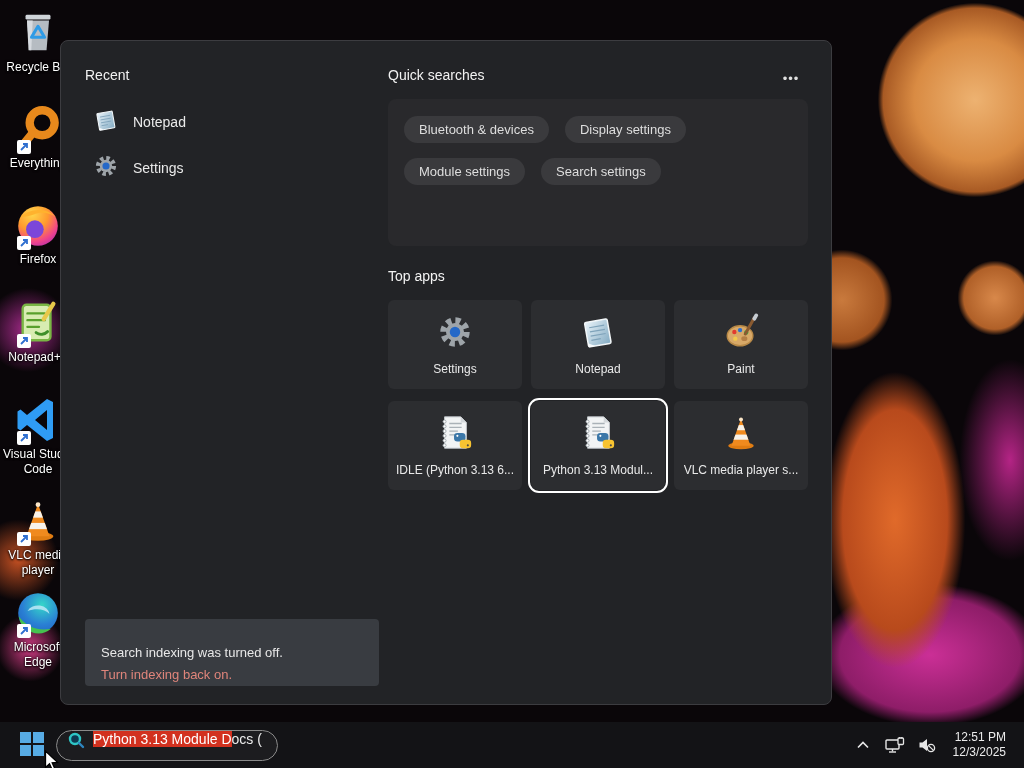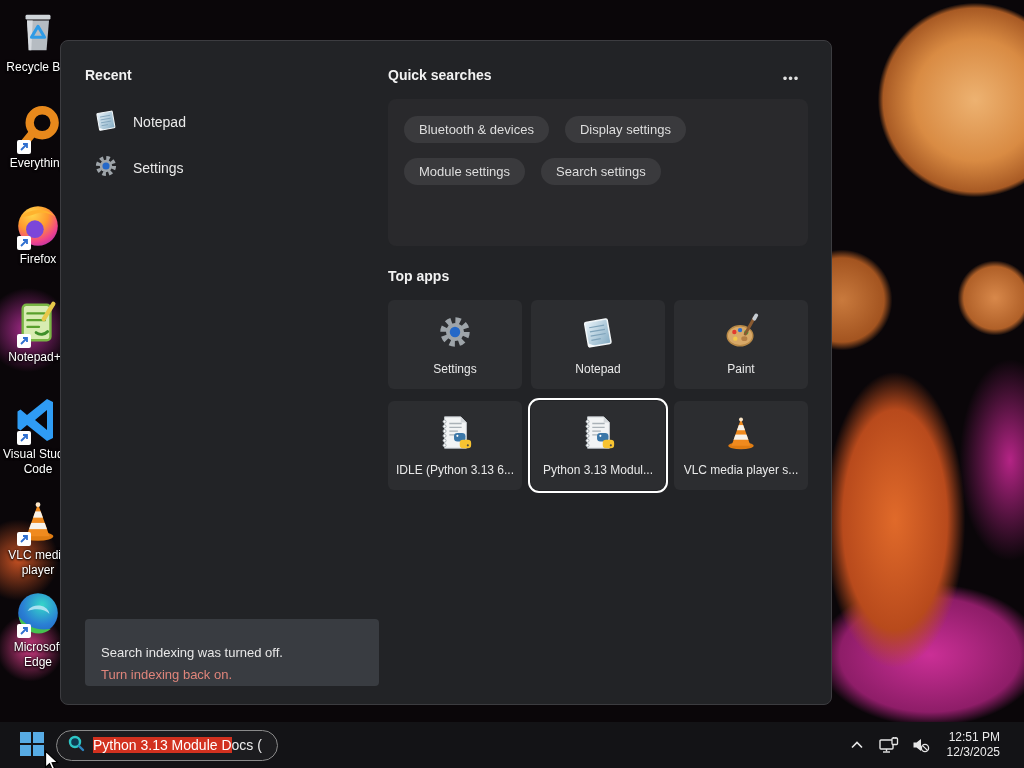--- a/index.html
+++ b/index.html
@@ -35,7 +35,7 @@
   
   .panel { position:absolute; left:60px; top:40px; width:772px; height:665px; z-index:2;
     background:#222326; border:1px solid #3c3c40; border-radius:8px; }
-  .sec-header { position:absolute; font-size:14px; font-weight:700; color:#f2f2f2; }
+  .sec-header { position:absolute; font-size:14px; font-weight:400; color:#f2f2f2; }
   .recent-item { position:absolute; left:32px; display:flex; align-items:center; gap:14px; width:220px;
     height:34px; border-radius:4px; cursor:pointer; }
   .recent-label { font-size:14px; color:#eaeaea; }

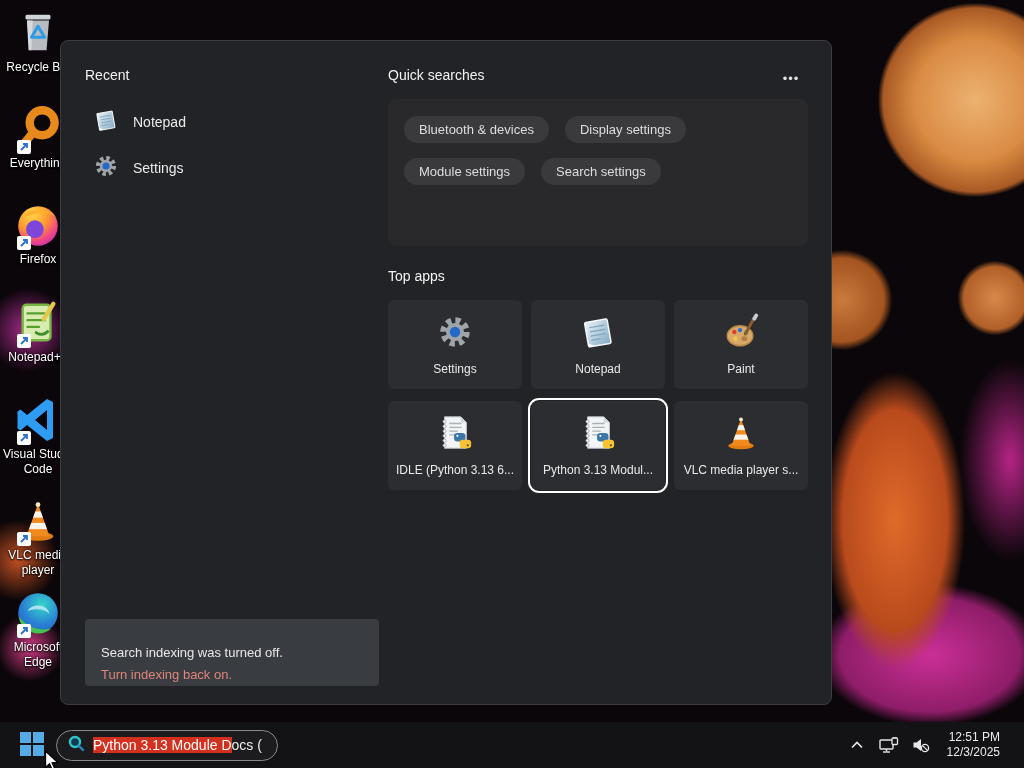--- a/index.html
+++ b/index.html
@@ -67,7 +67,7 @@
   .start-btn { margin-left:16px; width:32px; height:32px; border:none; background:transparent; border-radius:4px;
     display:flex; align-items:center; justify-content:center; cursor:pointer; }
   .tb-search { margin-left:8px; width:222px; height:31px; background:#1c1c1f; border:1px solid #8a8a8a;
-    border-radius:17px; display:flex; align-items:center; padding:0 10px; cursor:text; }
+    border-radius:17px; display:flex; align-items:flex-start; padding:0 10px; cursor:text; }
   .tb-search-text { margin-left:8px; font-size:14px; white-space:pre; }
   .sel-red { background:#d2311f; color:#ffffff; }
   .rest-white { color:#ededed; }

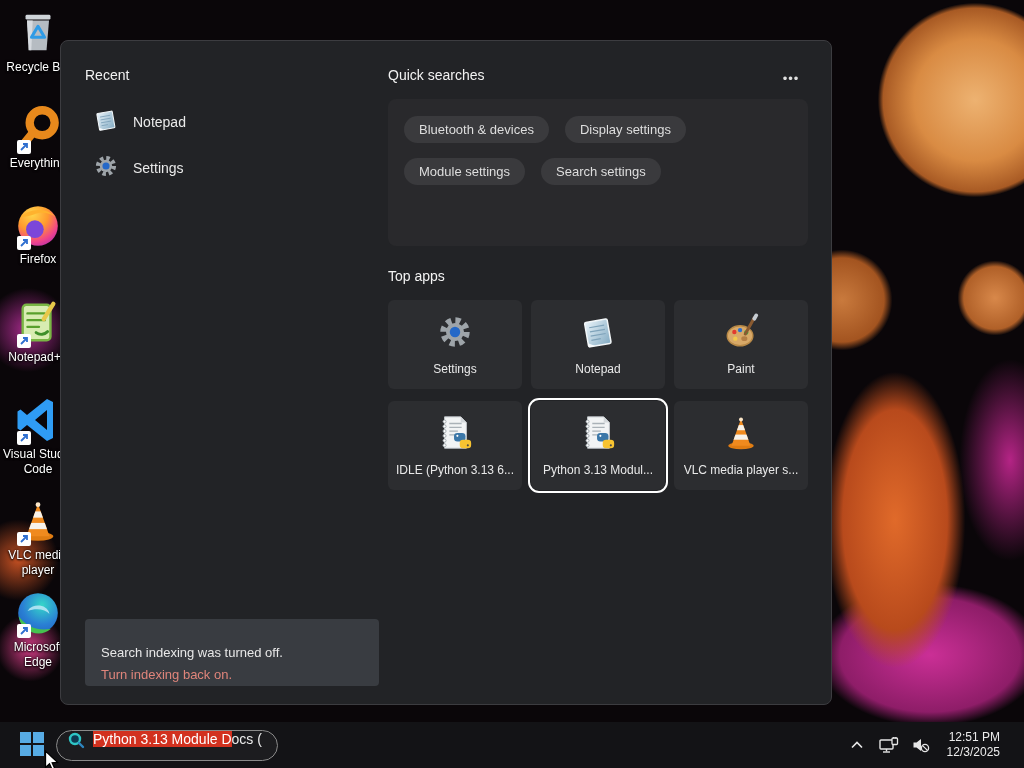--- a/index.html
+++ b/index.html
@@ -71,7 +71,7 @@
   .tb-search-text { margin-left:8px; font-size:14px; white-space:pre; }
   .sel-red { background:#d2311f; color:#ffffff; }
   .rest-white { color:#ededed; }
-  .tray { margin-left:auto; display:flex; gap:8px; padding-right:24px; }
+  .tray { margin-left:auto; display:flex; gap:8px; padding-right:18px; }
   .tray-btn { background:none; border:none; width:24px; height:30px; display:flex; align-items:center;
     justify-content:center; cursor:pointer; border-radius:4px; }
   .clock { text-align:right; color:#ececec; font-size:12px; line-height:15px; cursor:default; padding-left:6px; }

